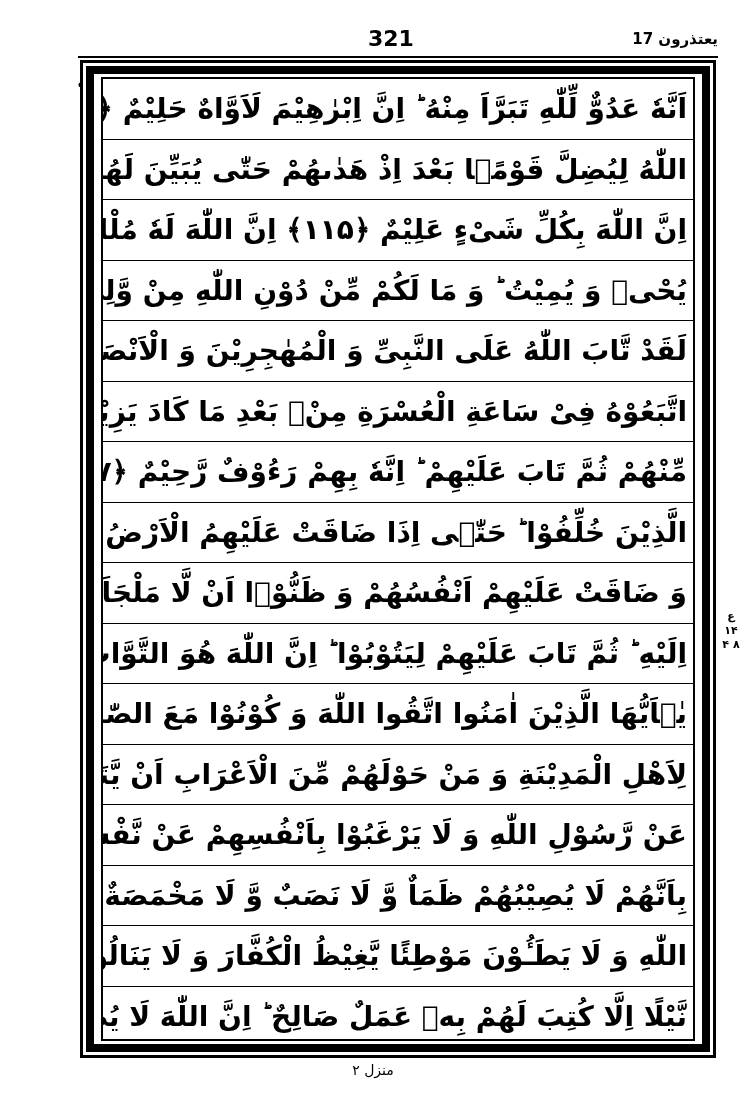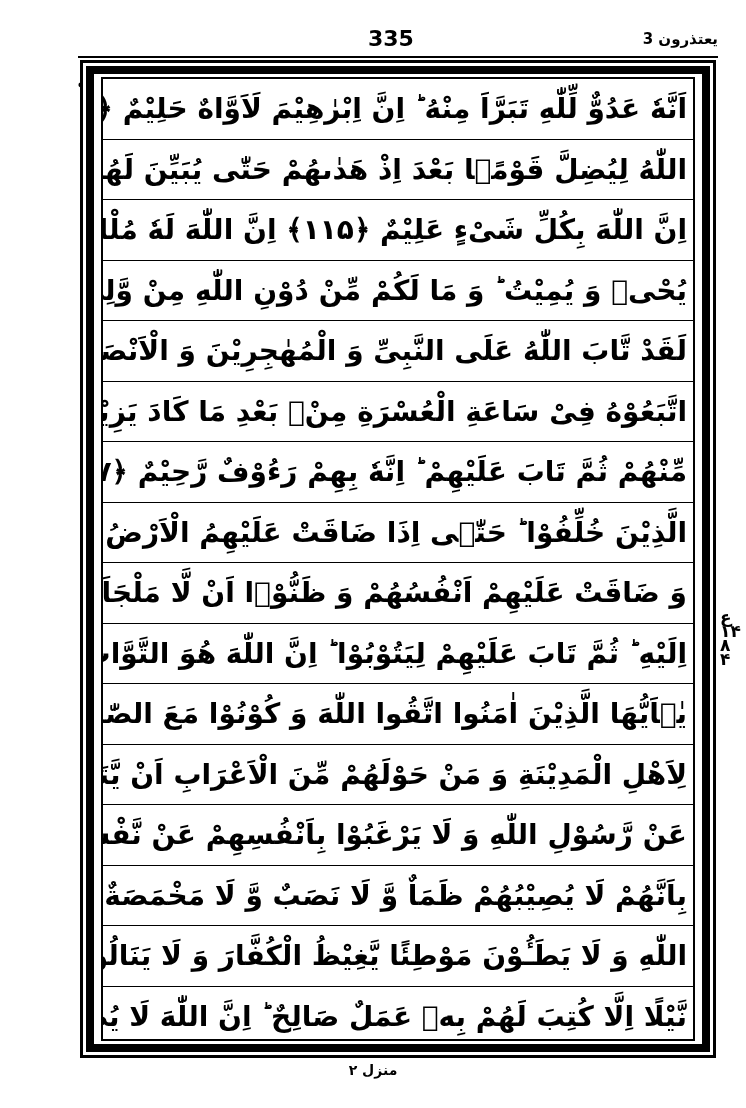--- a/index.html
+++ b/index.html
@@ -34,7 +34,7 @@
 
 <div class="header">
   <div class="hdr-left">التوبة ۹</div>
-  <div class="hdr-center">335</div>
+  <div class="hdr-center">321</div>
   <div class="hdr-right">یعتذرون 3</div>
   <div class="hdr-rule"></div>
 </div>

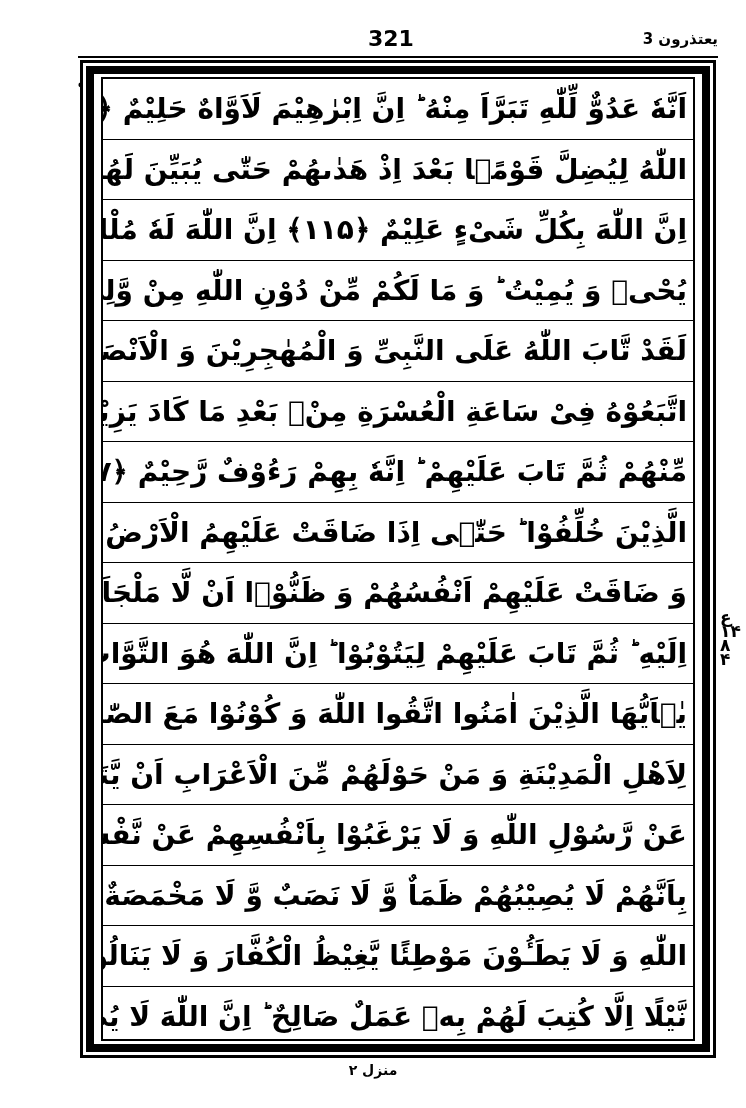--- a/index.html
+++ b/index.html
@@ -35,7 +35,7 @@
 <div class="header">
   <div class="hdr-left">التوبة ۹</div>
   <div class="hdr-center">321</div>
-  <div class="hdr-right">یعتذرون 3</div>
+  <div class="hdr-right">یعتذرون 17</div>
   <div class="hdr-rule"></div>
 </div>
 

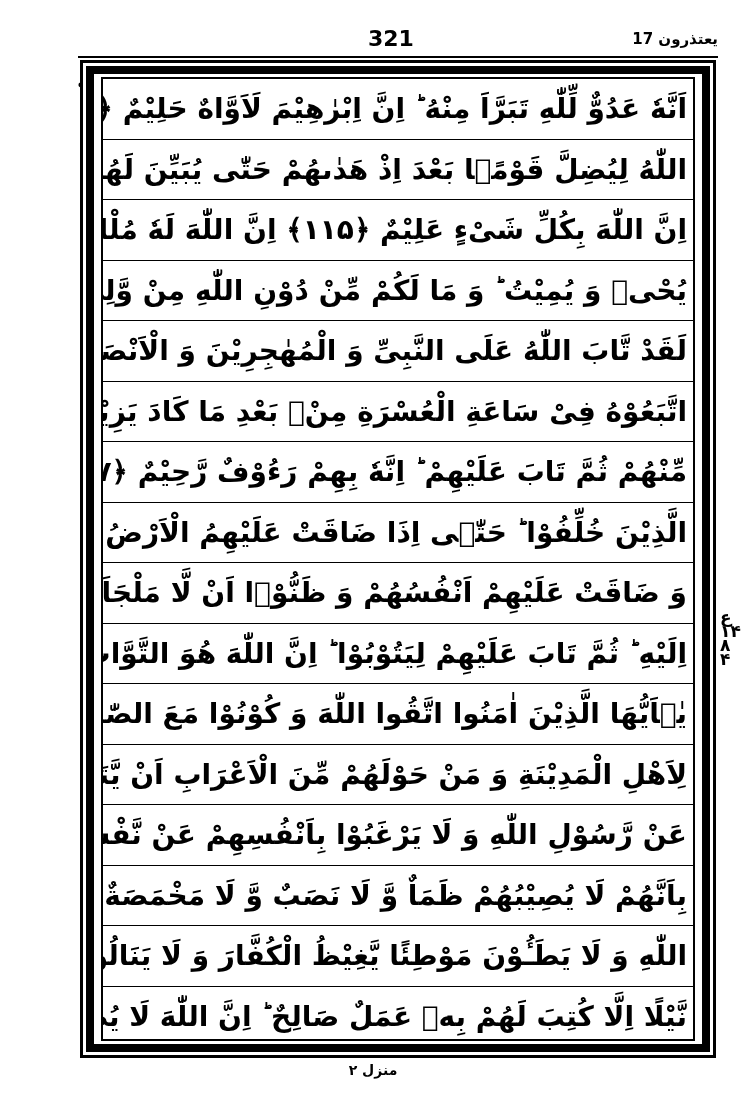--- a/index.html
+++ b/index.html
@@ -24,8 +24,8 @@
           line-height: 60px; padding: 0 6px; white-space: nowrap; overflow: hidden; }
   .line:last-child { border-bottom: none; }
 
-  .margin-ruku { position: absolute; left: 720px; top: 610px; width: 22px; font-size: 17px;
-                 font-weight: bold; line-height: 14px; text-align: left; direction: rtl; }
+  .margin-ruku { position: absolute; left: 720px; top: 610px; width: 22px; font-size: 11px;
+                 font-weight: bold; line-height: 14px; text-align: center; direction: rtl; }
   .footer { position: absolute; left: 0; width: 746px; top: 1062px; text-align: center;
             font-size: 14px; font-weight: bold; direction: rtl; }
 </style>

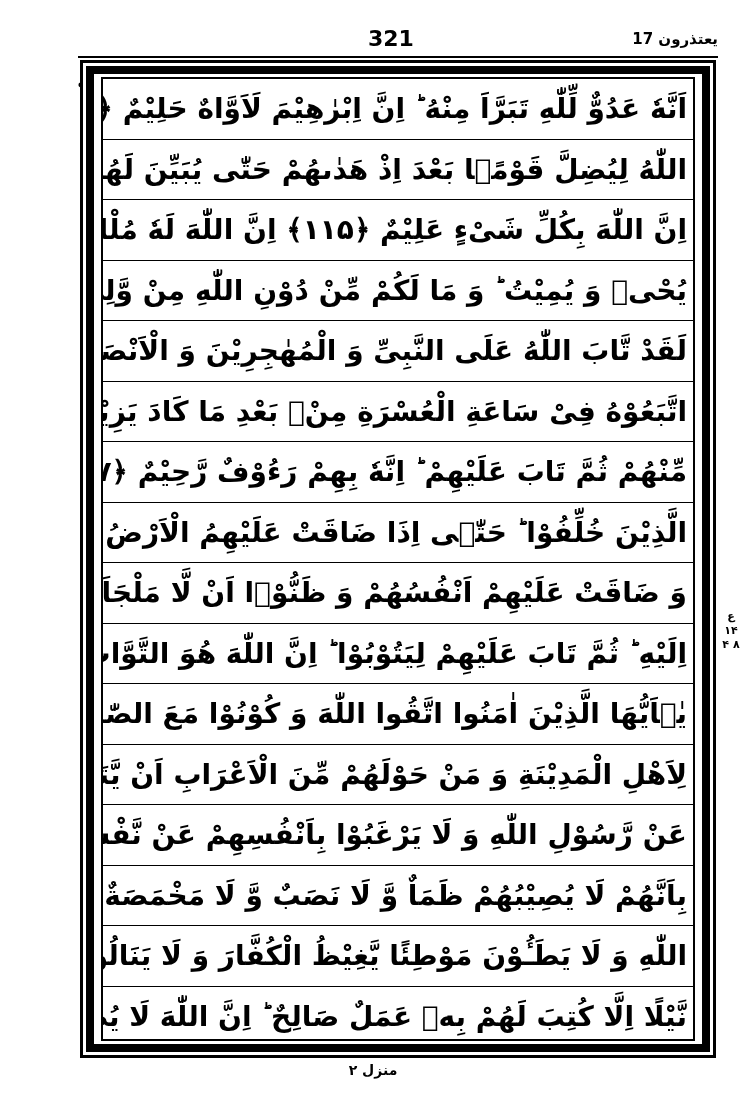--- a/index.html
+++ b/index.html
@@ -27,7 +27,7 @@
   .margin-ruku { position: absolute; left: 720px; top: 610px; width: 22px; font-size: 11px;
                  font-weight: bold; line-height: 14px; text-align: center; direction: rtl; }
   .footer { position: absolute; left: 0; width: 746px; top: 1062px; text-align: center;
-            font-size: 14px; font-weight: bold; direction: rtl; }
+            font-size: 14px; font-weight: normal; direction: rtl; }
 </style>
 </head>
 <body>

